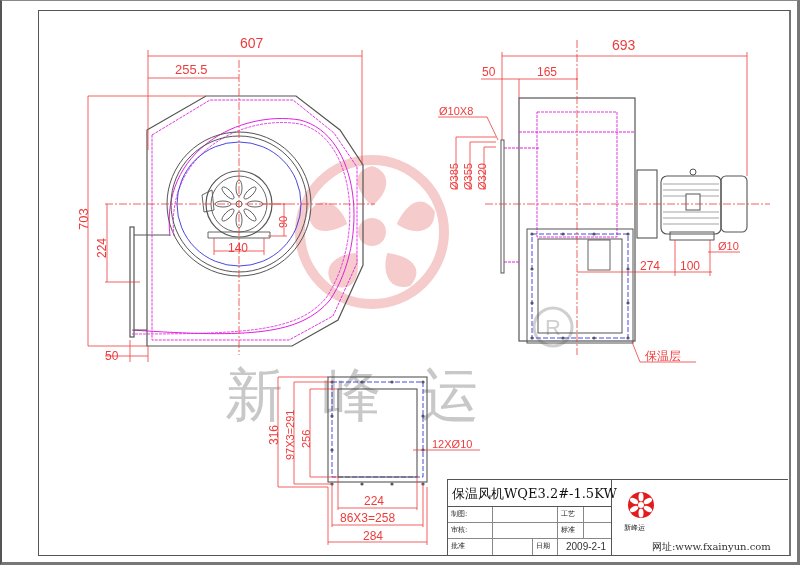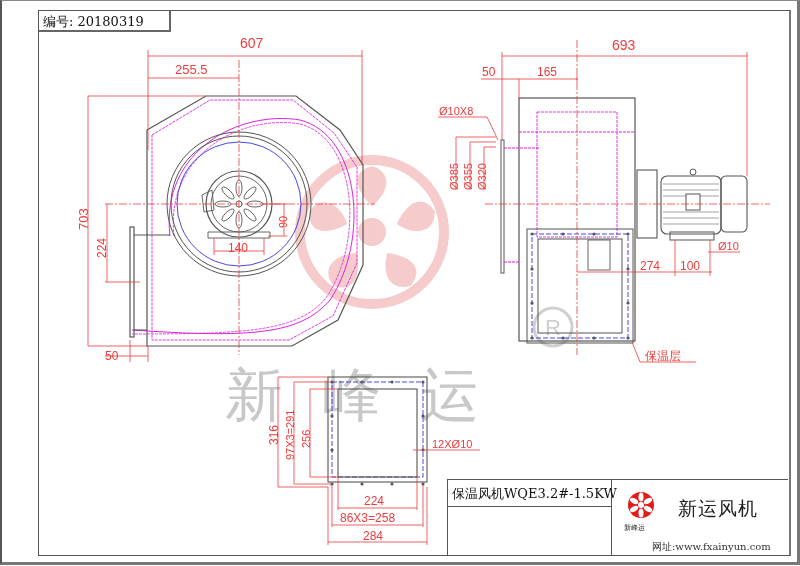--- a/index.html
+++ b/index.html
@@ -240,10 +240,6 @@
     <text class="dim" x="432" y="448" font-size="11">12XØ10</text>
   </svg>
 
-  <div class="id-box">
-    <span>编号:</span>
-    <span>20180319</span>
-  </div>
 
   <div class="tb">
     <div class="tb-left">

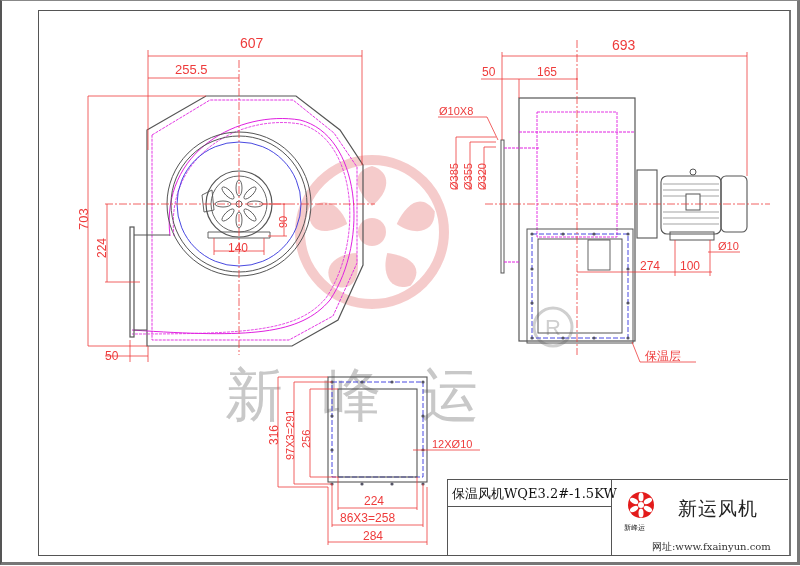--- a/index.html
+++ b/index.html
@@ -244,6 +244,22 @@
   <div class="tb">
     <div class="tb-left">
       <div class="tb-title">保温风机WQE3.2#-1.5KW</div>
+      <div class="tb-grid">
+        <div class="tb-cell" style="left:0;top:0;width:45px;">制图:</div>
+        <div class="tb-cell" style="left:45px;top:0;width:65px;"></div>
+        <div class="tb-cell" style="left:110px;top:0;width:26px;">工艺</div>
+        <div class="tb-cell" style="left:136px;top:0;width:27px;border-right:none;"></div>
+
+        <div class="tb-cell" style="left:0;top:16px;width:45px;">审核:</div>
+        <div class="tb-cell" style="left:45px;top:16px;width:65px;"></div>
+        <div class="tb-cell" style="left:110px;top:16px;width:26px;">标准</div>
+        <div class="tb-cell" style="left:136px;top:16px;width:27px;border-right:none;"></div>
+
+        <div class="tb-cell" style="left:0;top:32px;width:45px;border-bottom:none;">批准</div>
+        <div class="tb-cell" style="left:45px;top:32px;width:40px;border-bottom:none;"></div>
+        <div class="tb-cell" style="left:85px;top:32px;width:25px;border-bottom:none;">日期</div>
+        <div class="tb-cell tb-date" style="left:110px;top:32px;width:53px;border-right:none;border-bottom:none;">2009-2-1</div>
+      </div>
     </div>
     <div class="tb-right">
       <svg width="30" height="30" viewBox="0 0 30 30" style="position:absolute;left:14px;top:10px;">

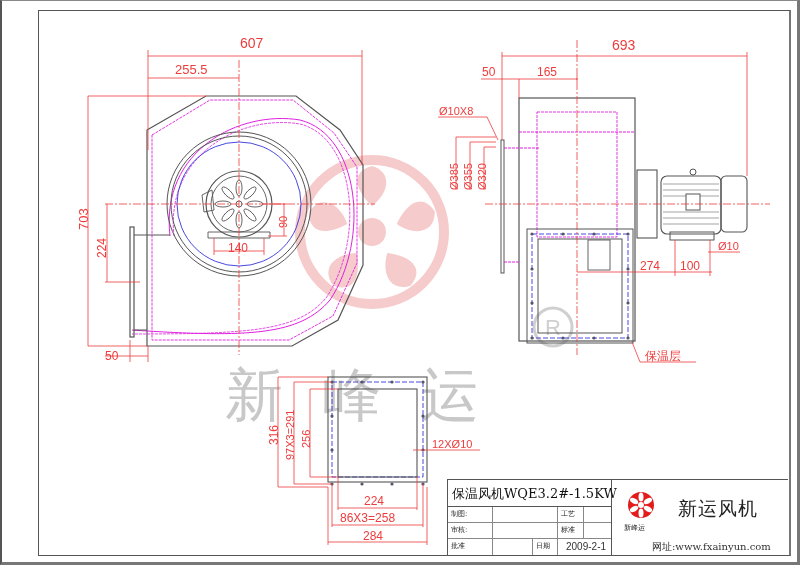--- a/index.html
+++ b/index.html
@@ -275,7 +275,6 @@
         </g>
       </svg>
       <div class="brand-small">新峰运</div>
-      <div class="brand">新运风机</div>
       <div class="website">网址:www.fxainyun.com</div>
     </div>
   </div>

